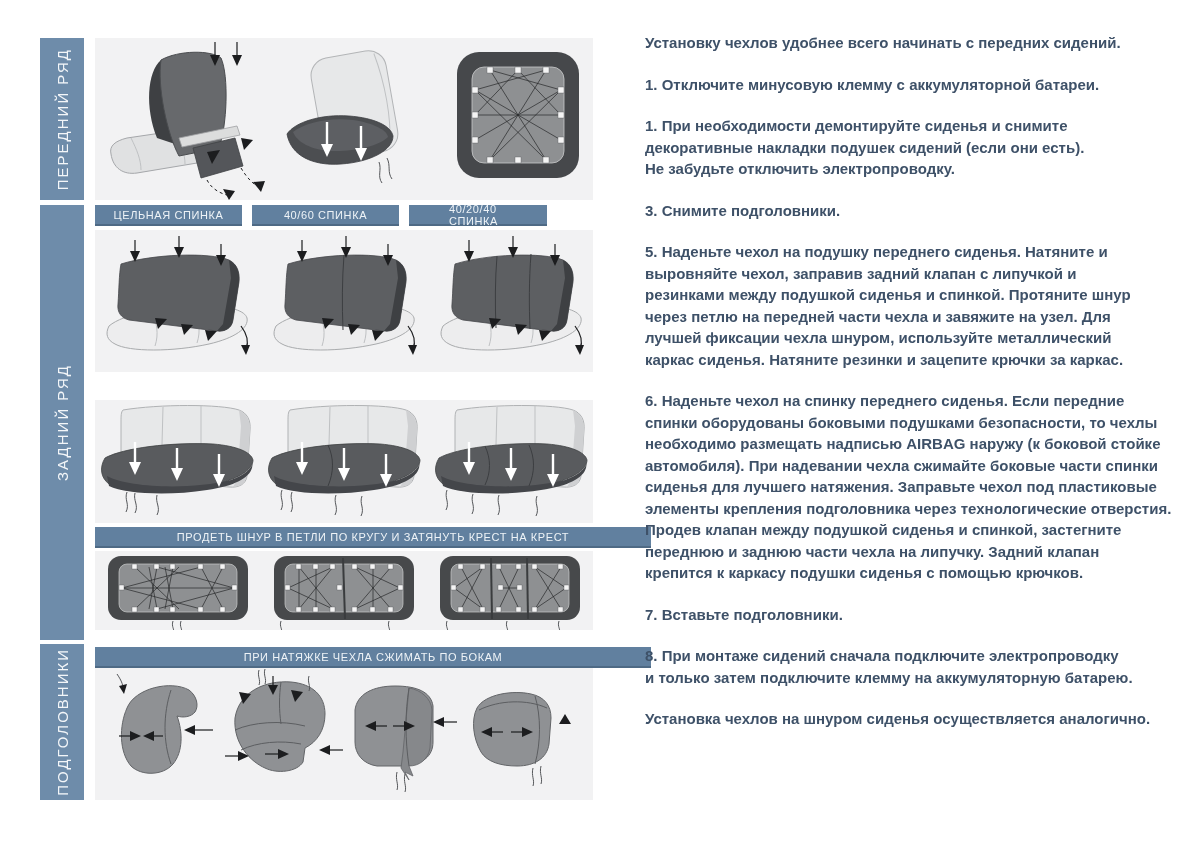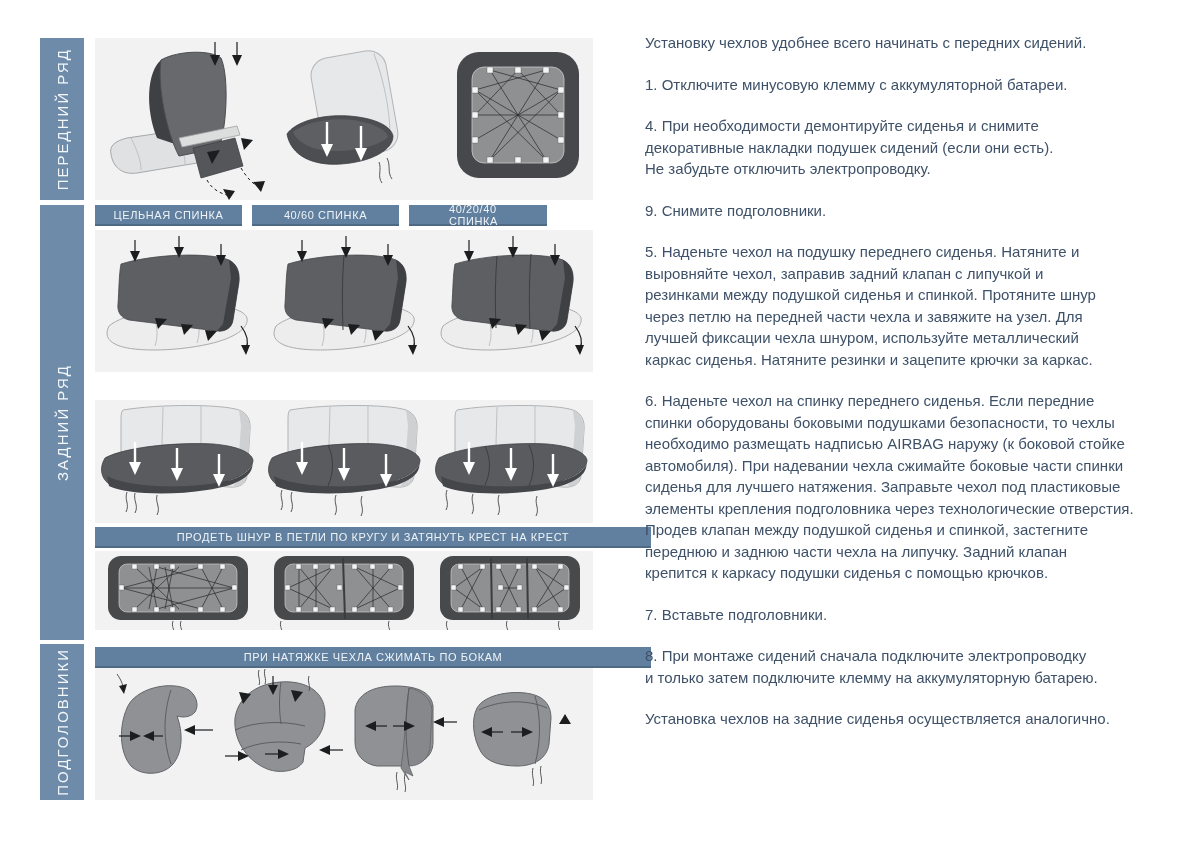--- a/index.html
+++ b/index.html
@@ -49,7 +49,7 @@
 
   
   .instructions{position:absolute;left:645px;top:32px;width:548px;color:var(--text-blue);}
-  .instructions p{font-size:15px;line-height:21.5px;margin:0 0 20px 0;white-space:pre-line;}
+  .instructions p{font-size:15px;line-height:21.5px;margin:0 0 20px 0;white-space:pre-line;font-weight:bold;}
 
   
   .k{stroke:#1c1d1f;stroke-width:1.2;fill:none;}

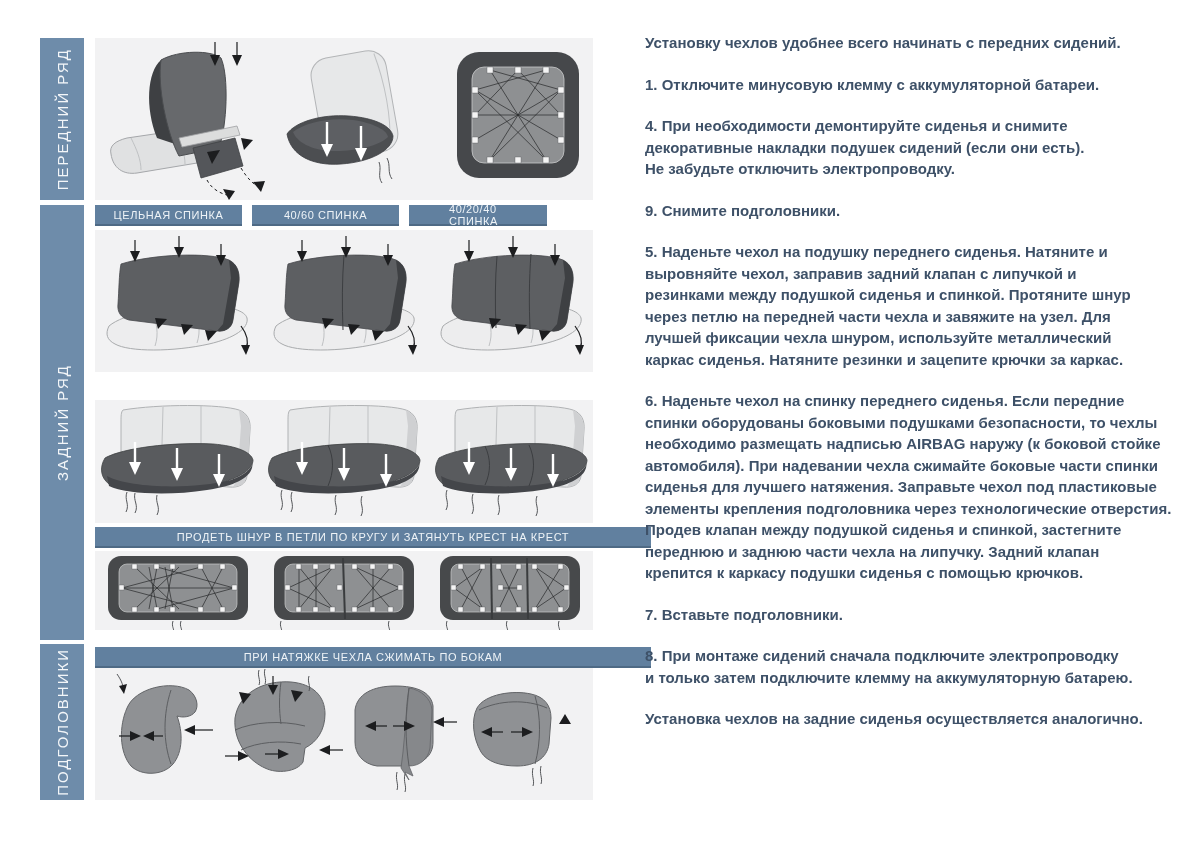--- a/index.html
+++ b/index.html
@@ -465,7 +465,7 @@
   <div class="instructions">
     <p>Установку чехлов удобнее всего начинать с передних сидений.</p>
     <p>1. Отключите минусовую клемму с аккумуляторной батареи.</p>
-    <p>4. При необходимости демонтируйте сиденья и снимите
+    <p>1. При необходимости демонтируйте сиденья и снимите
 декоративные накладки подушек сидений (если они есть).
 Не забудьте отключить электропроводку.</p>
     <p>9. Снимите подголовники.</p>

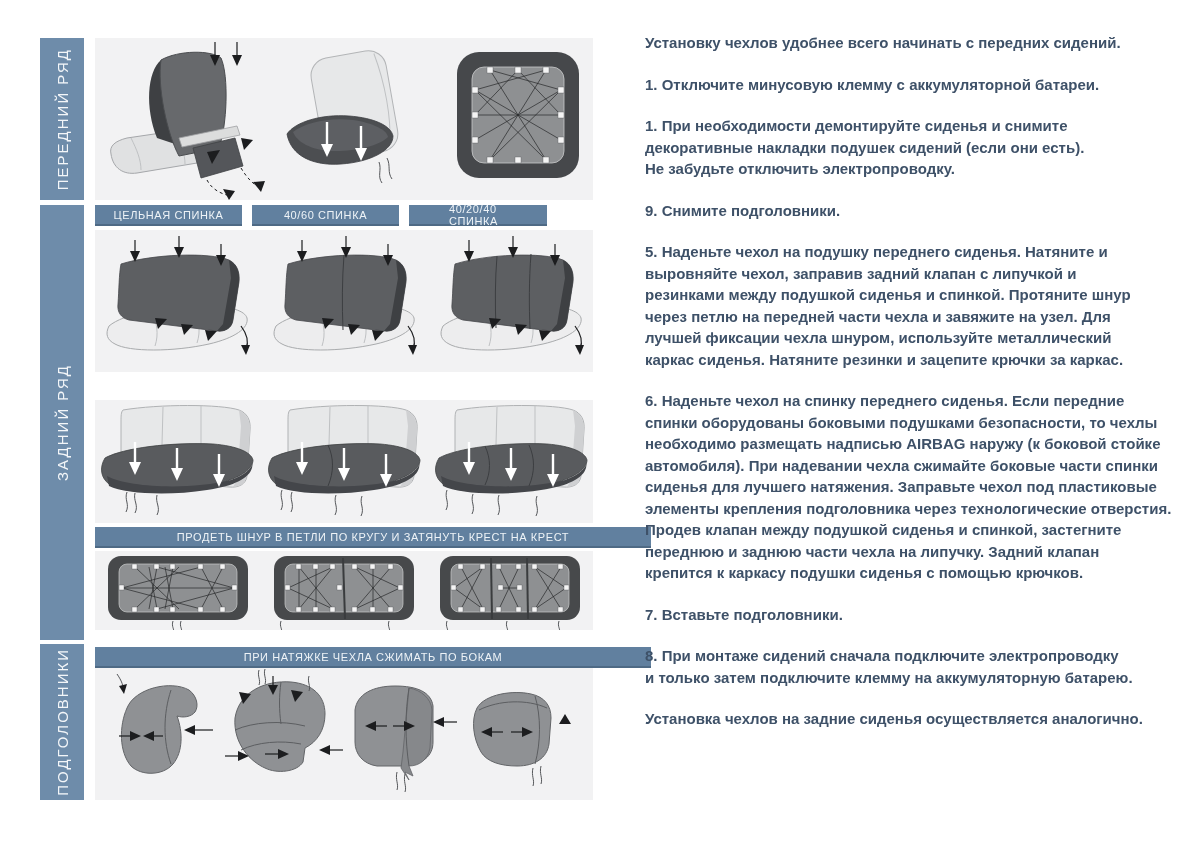--- a/index.html
+++ b/index.html
@@ -468,7 +468,7 @@
     <p>1. При необходимости демонтируйте сиденья и снимите
 декоративные накладки подушек сидений (если они есть).
 Не забудьте отключить электропроводку.</p>
-    <p>9. Снимите подголовники.</p>
+    <p>3. Снимите подголовники.</p>
     <p>5. Наденьте чехол на подушку переднего сиденья. Натяните и
 выровняйте чехол, заправив задний клапан с липучкой и
 резинками между подушкой сиденья и спинкой. Протяните шнур

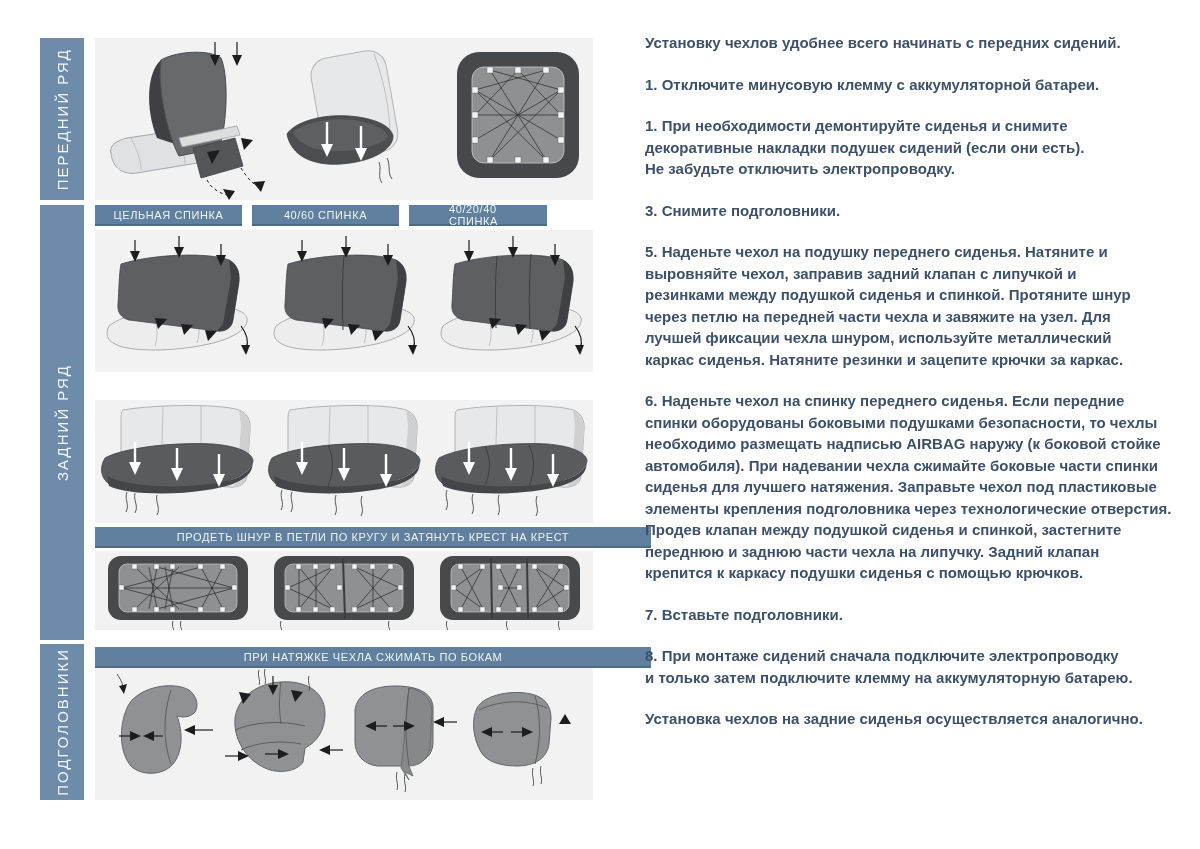--- a/index.html
+++ b/index.html
@@ -487,7 +487,7 @@
     <p>7. Вставьте подголовники.</p>
     <p>8. При монтаже сидений сначала подключите электропроводку
 и только затем подключите клемму на аккумуляторную батарею.</p>
-    <p>Установка чехлов на задние сиденья осуществляется аналогично.</p>
+    <p>Установка чехлов на шнуром сиденья осуществляется аналогично.</p>
   </div>
 
 </div>

